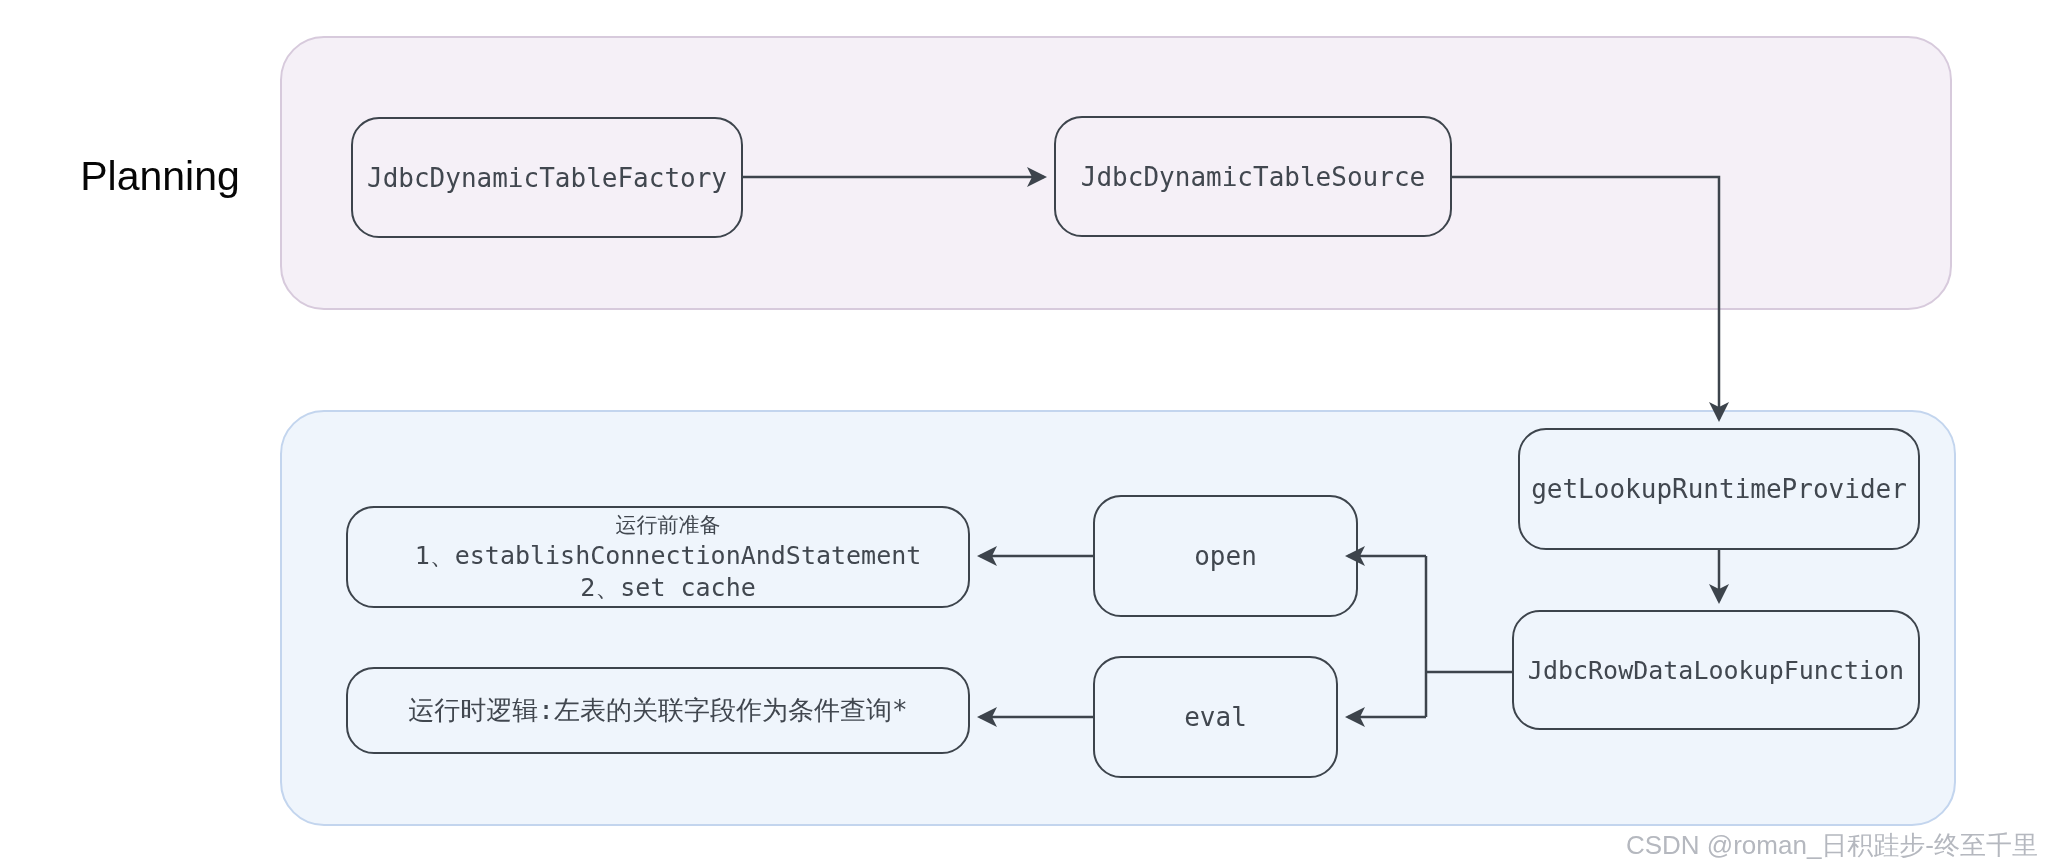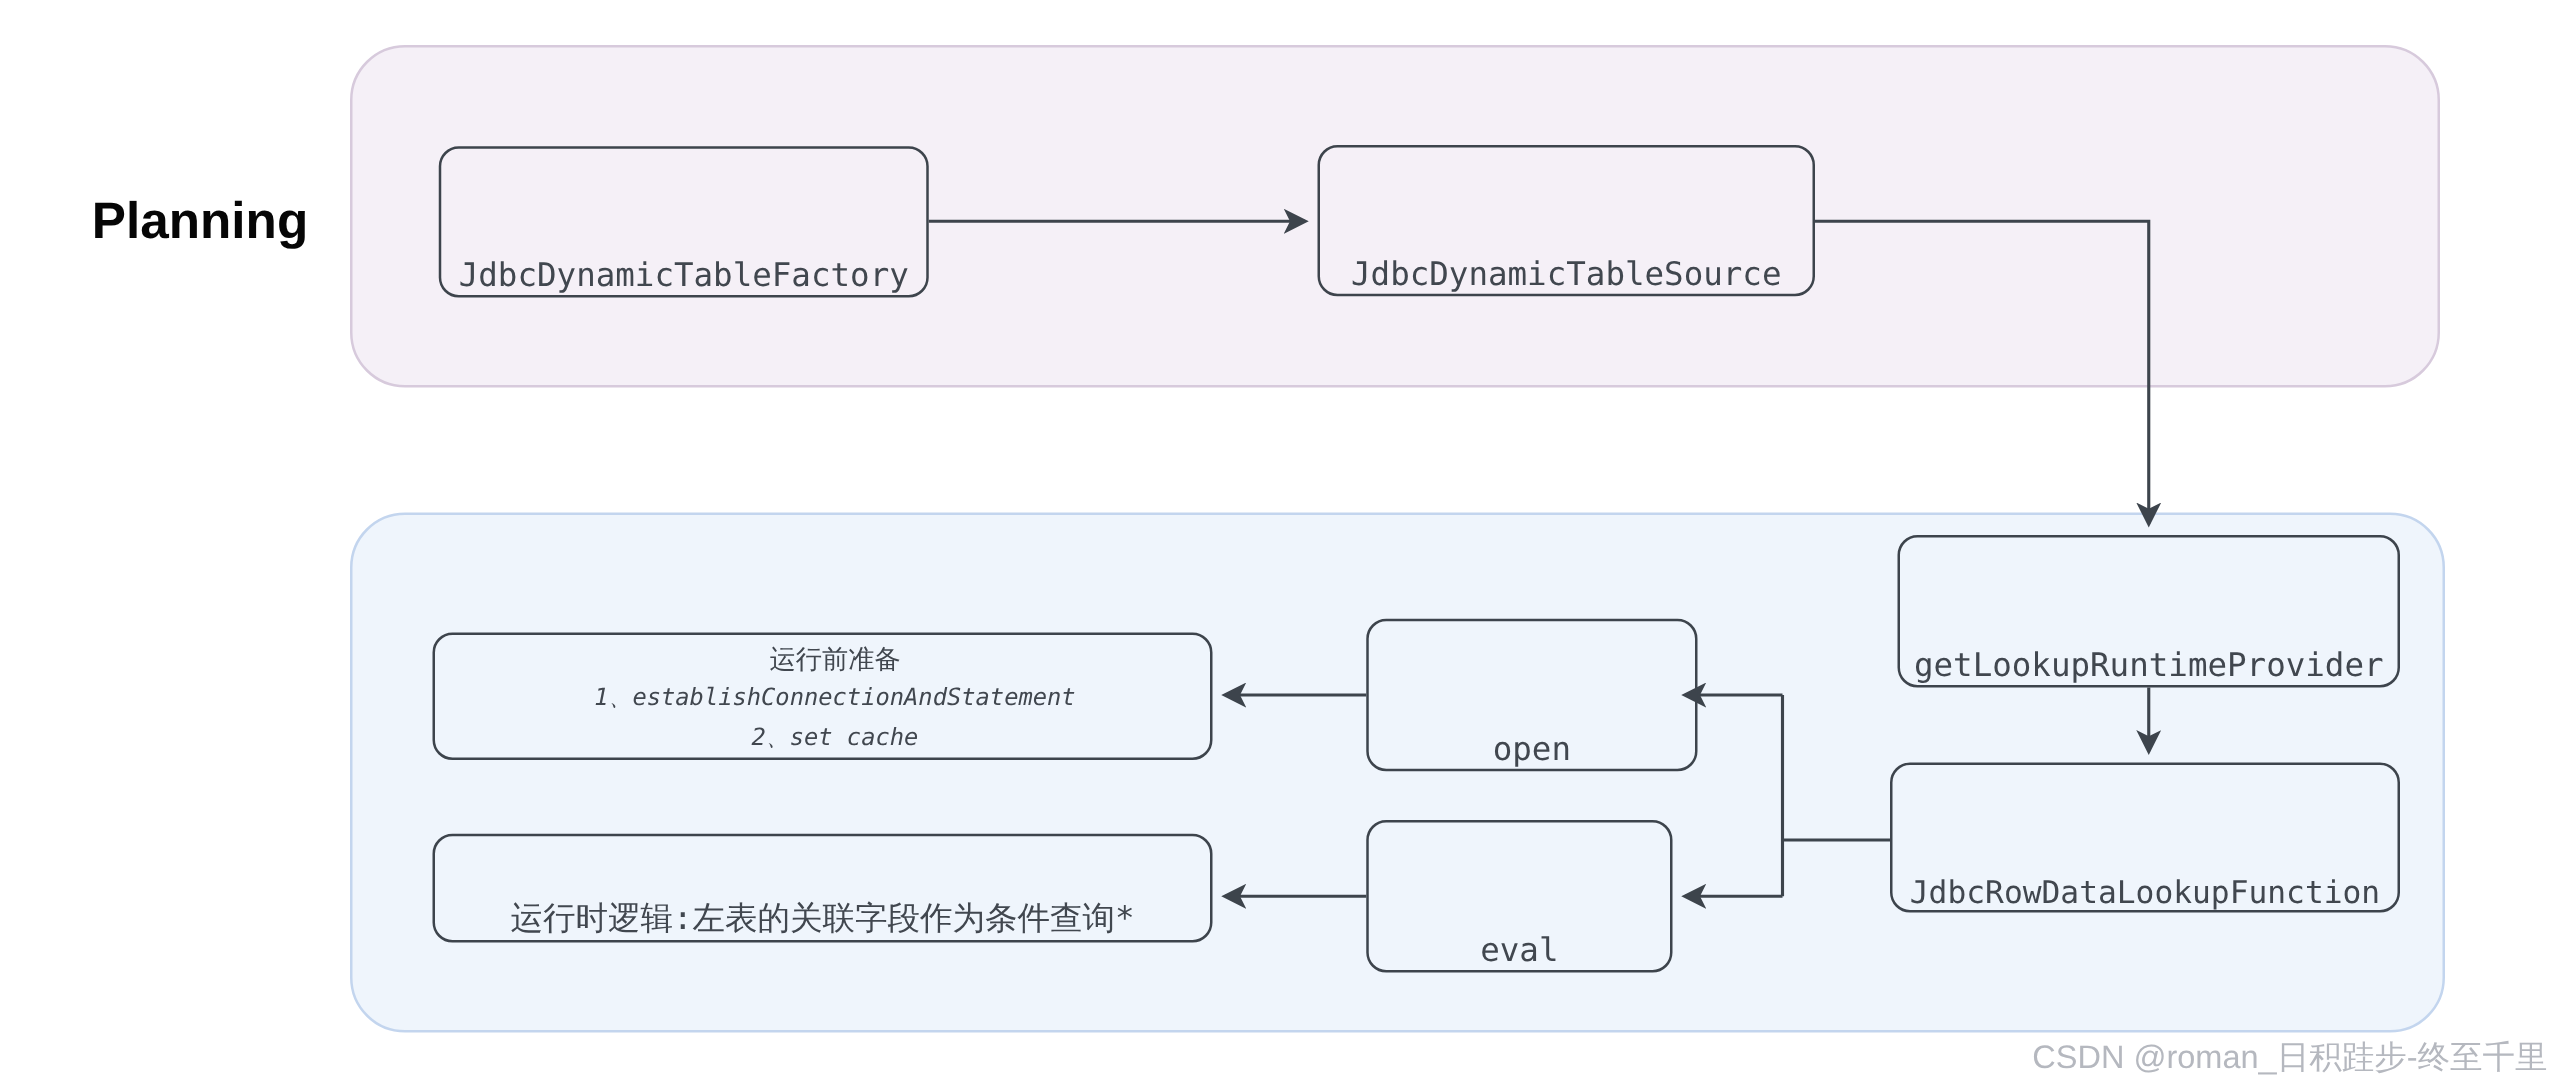--- a/index.html
+++ b/index.html
@@ -40,7 +40,7 @@
     letter-spacing: 0px;
     z-index: 4;
   }
-  .section-label.planning { left: 50px; top: 153px; font-weight: bold; }
+  .section-label.planning { left: 50px; top: 153px; }
   .section-label.runtime  { left: 50px; top: 566px; }
 
   

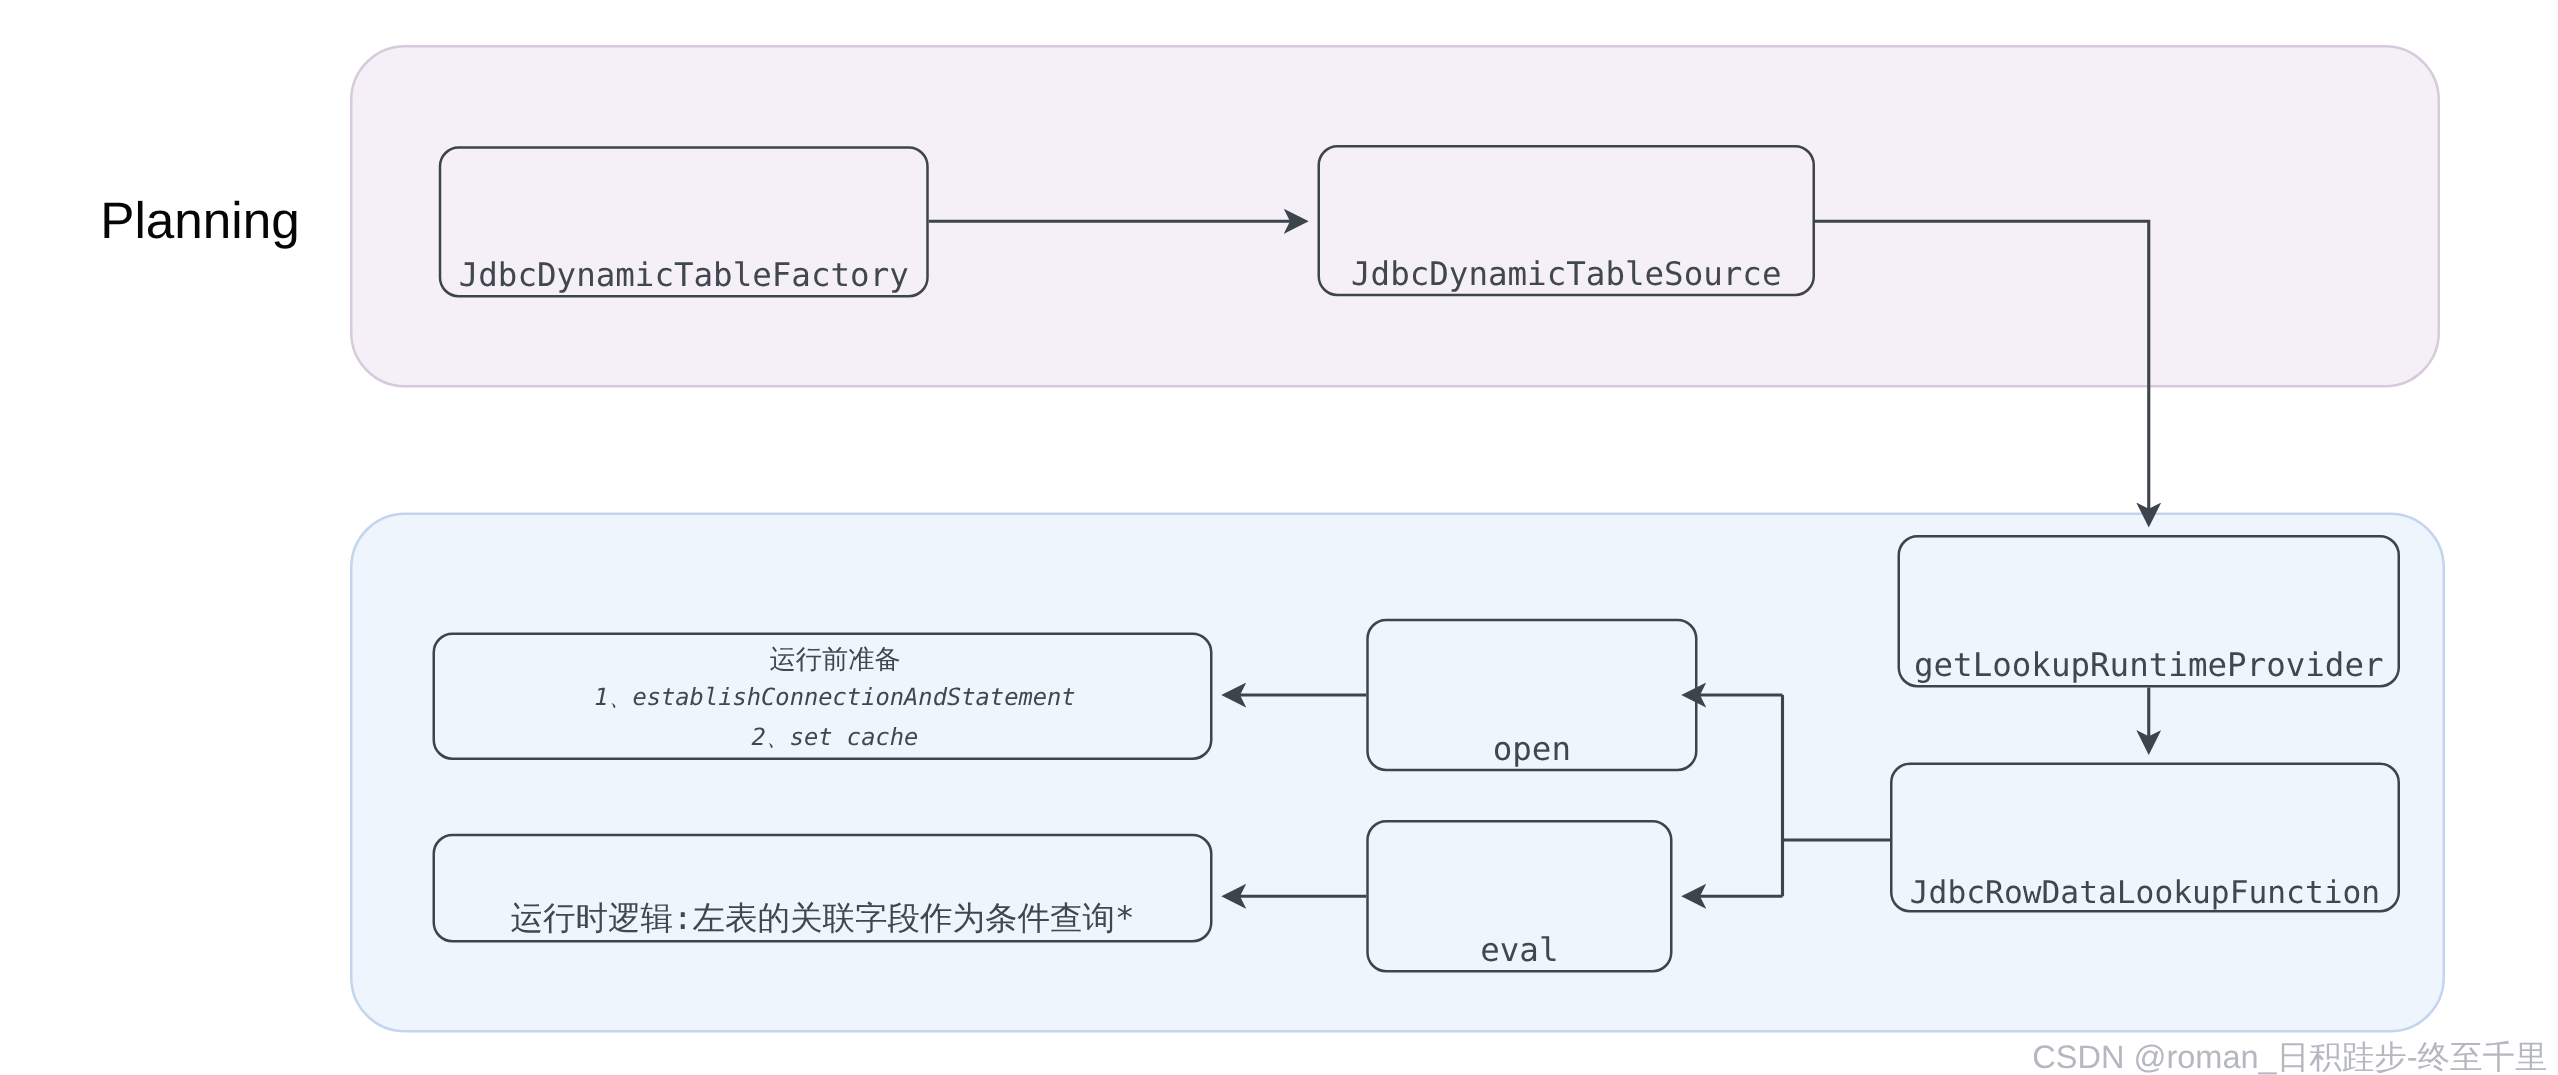--- a/index.html
+++ b/index.html
@@ -56,12 +56,12 @@
     position: absolute;
     box-sizing: border-box;
     border: 2.5px solid #3d444c;
-    border-radius: 16px;
+    border-radius: 28px;
     background: transparent;
     display: flex;
     flex-direction: column;
     align-items: center;
-    justify-content: flex-end;
+    justify-content: center;
     font-family: "DejaVu Sans Mono", "Liberation Mono", monospace;
     font-size: 26px;
     color: #41474f;

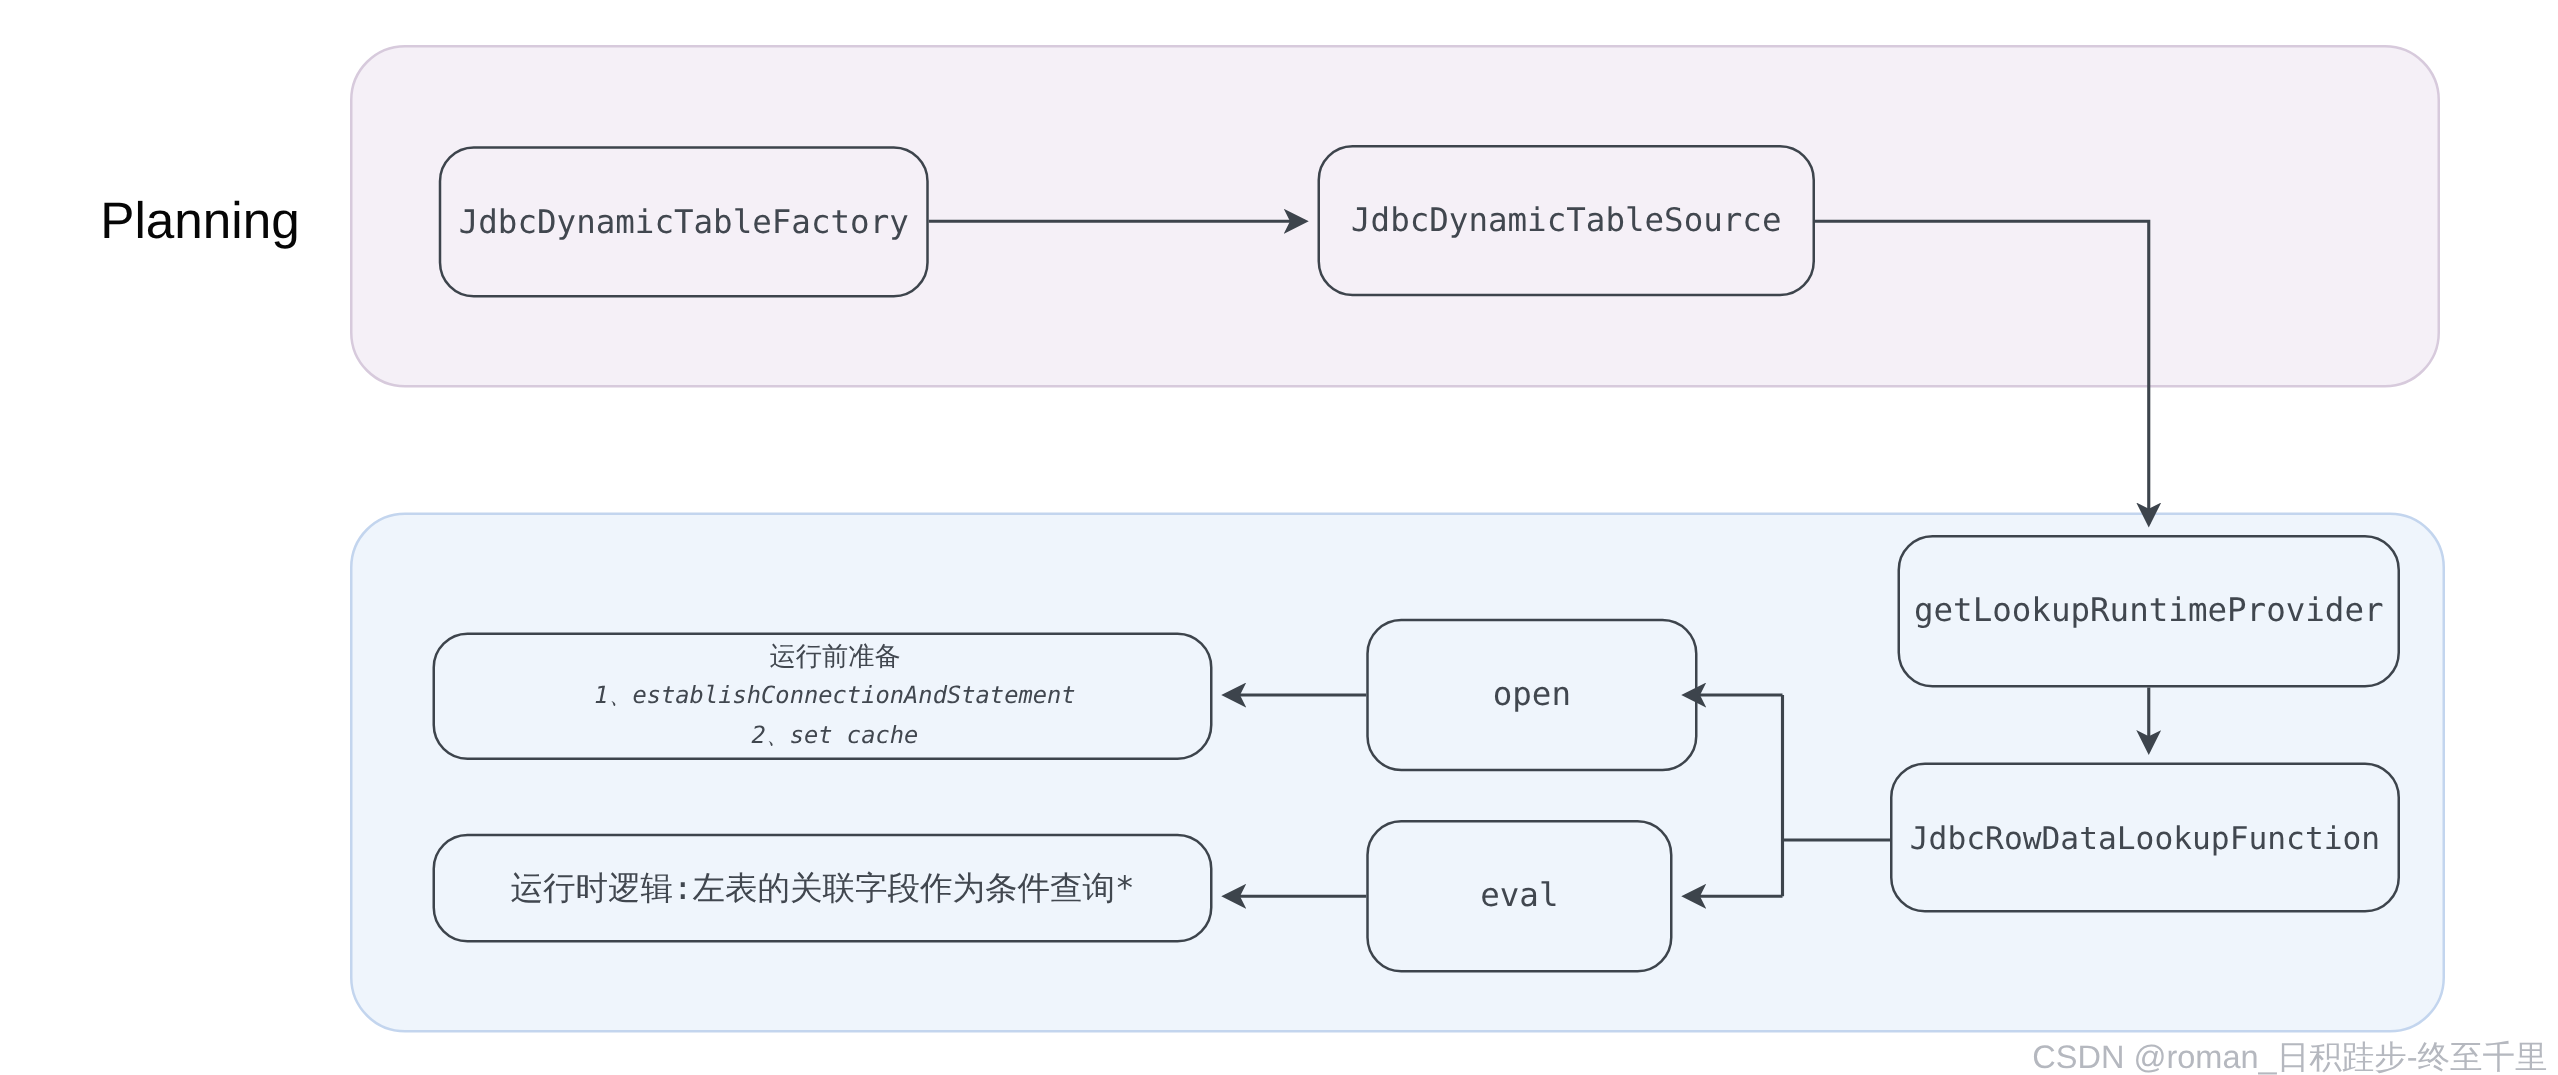--- a/index.html
+++ b/index.html
@@ -78,7 +78,7 @@
   .node.prepare  { left: 346px;  top: 506px; width: 624px; height: 102px; line-height: 32px; padding-left: 20px; }
   .node.logic    { left: 346px;  top: 667px; width: 624px; height: 87px; }
   .node .cjk-title { font-size: 21px; line-height: 30px; }
-  .node .list-line { font-size: 19px; line-height: 32px; font-style: italic; }
+  .node .list-line { font-size: 25px; line-height: 32px; }
 
   
   .watermark {

